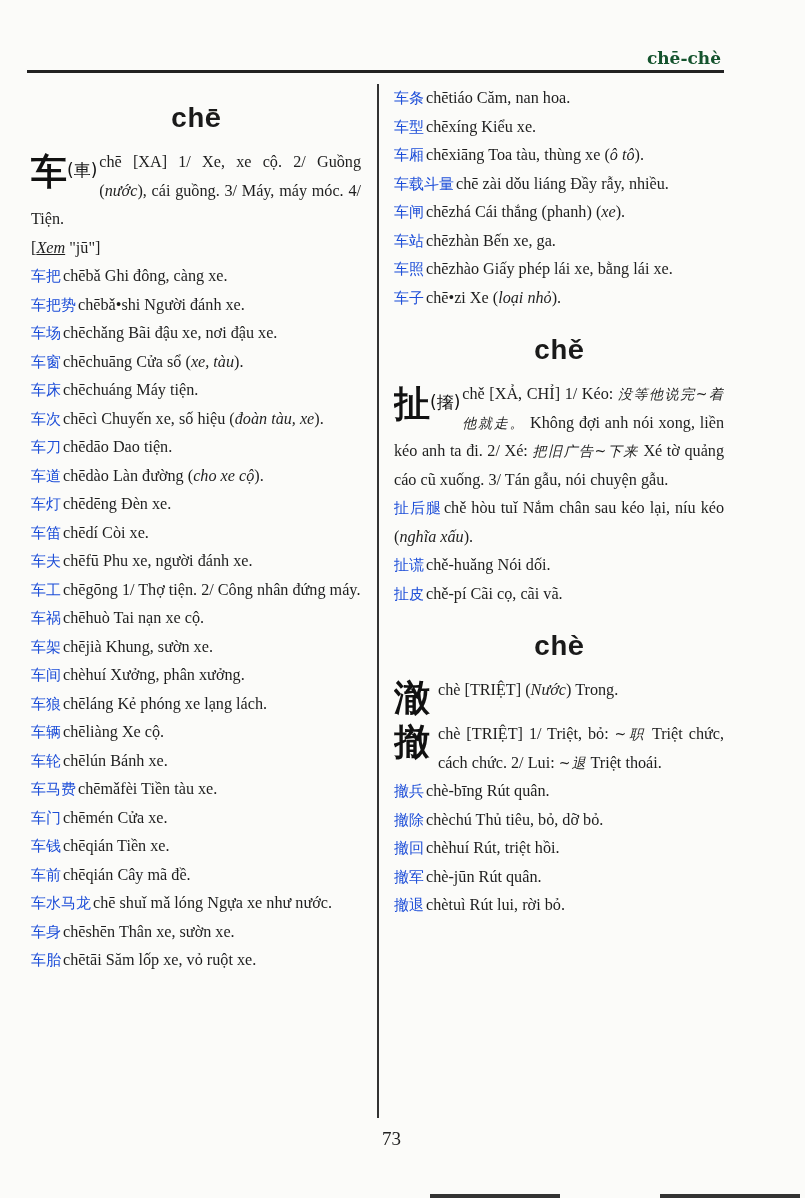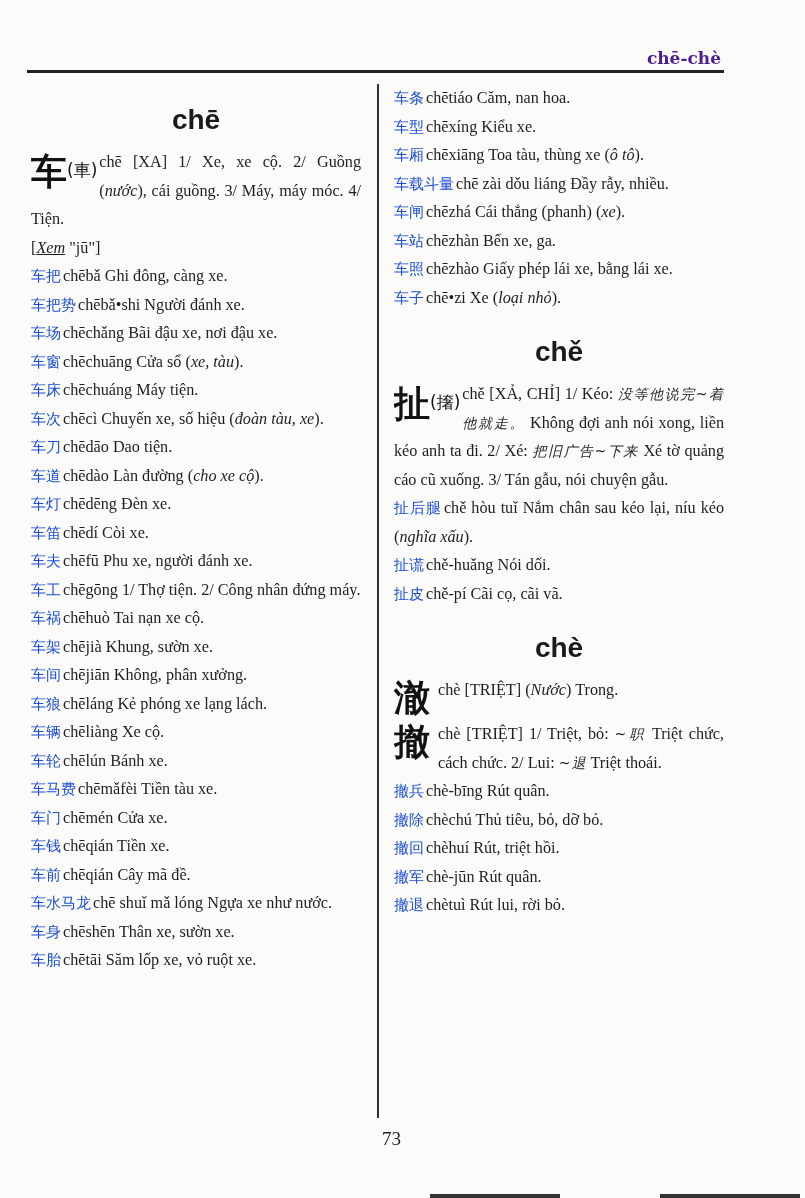--- a/index.html
+++ b/index.html
@@ -21,7 +21,7 @@
       font-family: "DejaVu Serif", "Liberation Serif", serif;
       font-weight: bold;
       font-size: 17px;
-      color: #4c1d95;
+      color: #14532d;
     }
     .head-rule {
       position: absolute;

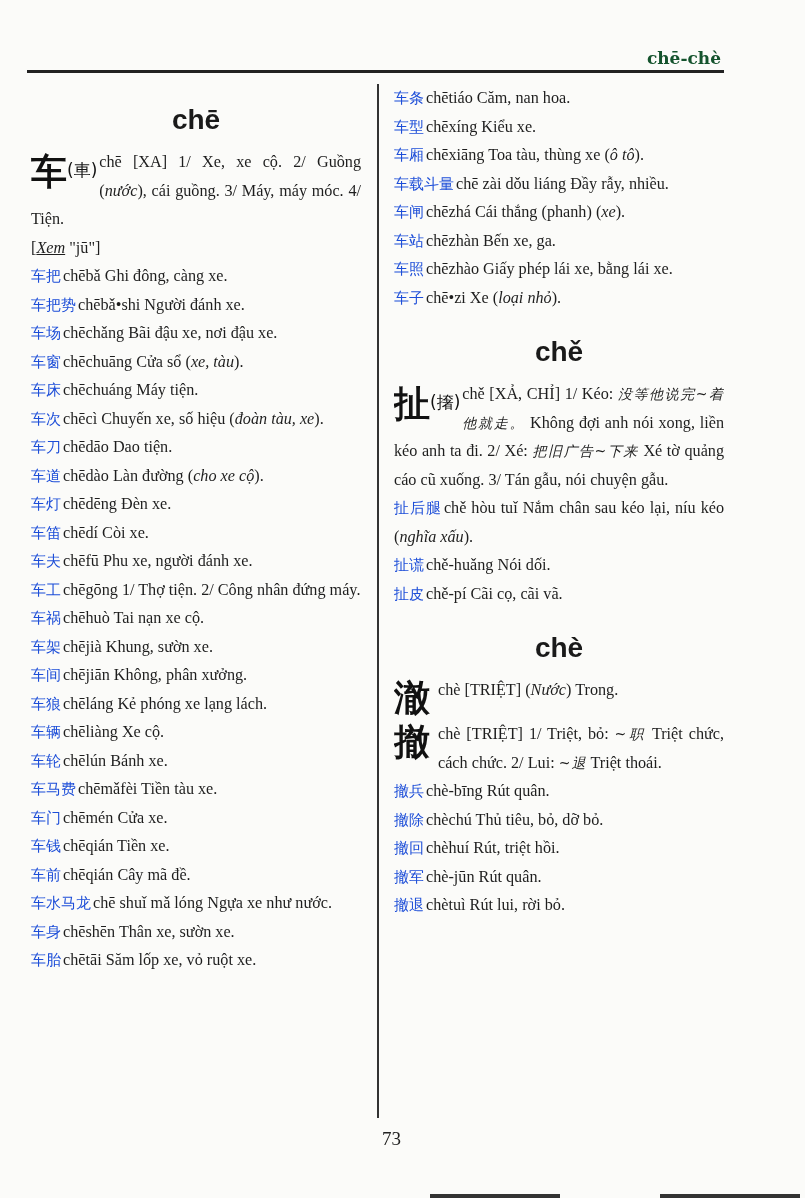--- a/index.html
+++ b/index.html
@@ -50,7 +50,7 @@
 
     .section-head {
       text-align: center;
-      font-family: Liberation Sans, sans-serif;
+      font-family: Liberation Mono, monospace;
       font-weight: bold;
       font-size: 28px;
       line-height: 40px;

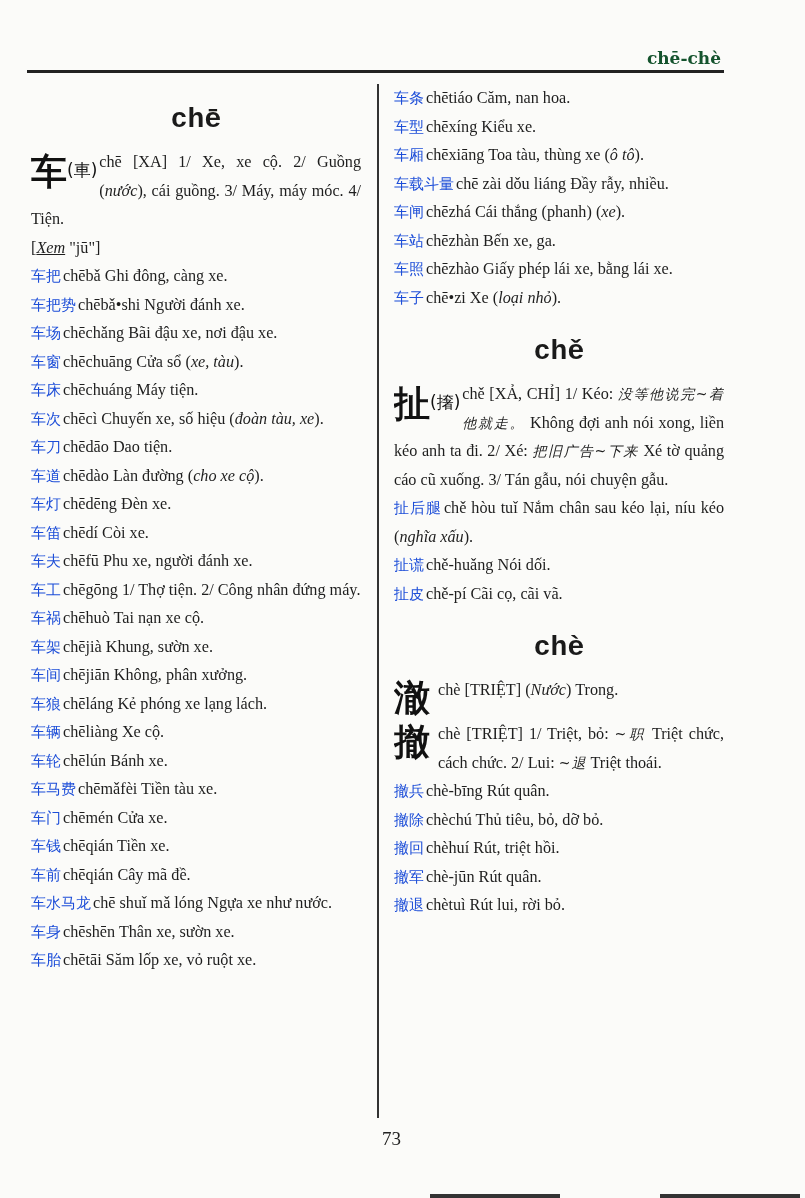--- a/index.html
+++ b/index.html
@@ -141,7 +141,7 @@
       <div class="entry"><span class="hz">车工</span><span>chēgōng 1/ Thợ tiện. 2/ Công nhân đứng máy.</span></div>
       <div class="entry"><span class="hz">车祸</span><span>chēhuò Tai nạn xe cộ.</span></div>
       <div class="entry"><span class="hz">车架</span><span>chējià Khung, sườn xe.</span></div>
-      <div class="entry"><span class="hz">车间</span><span>chējiān Không, phân xưởng.</span></div>
+      <div class="entry"><span class="hz">车间</span><span>chèhuí Xưởng, phân xưởng.</span></div>
       <div class="entry"><span class="hz">车狼</span><span>chēláng Kẻ phóng xe lạng lách.</span></div>
       <div class="entry"><span class="hz">车辆</span><span>chēliàng Xe cộ.</span></div>
       <div class="entry"><span class="hz">车轮</span><span>chēlún Bánh xe.</span></div>

